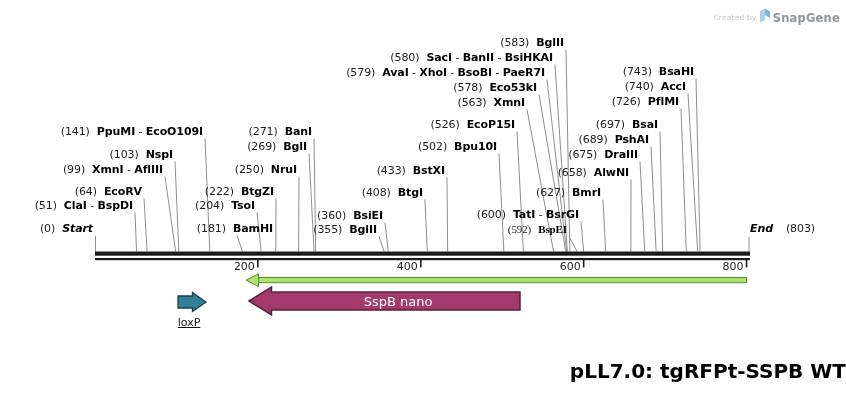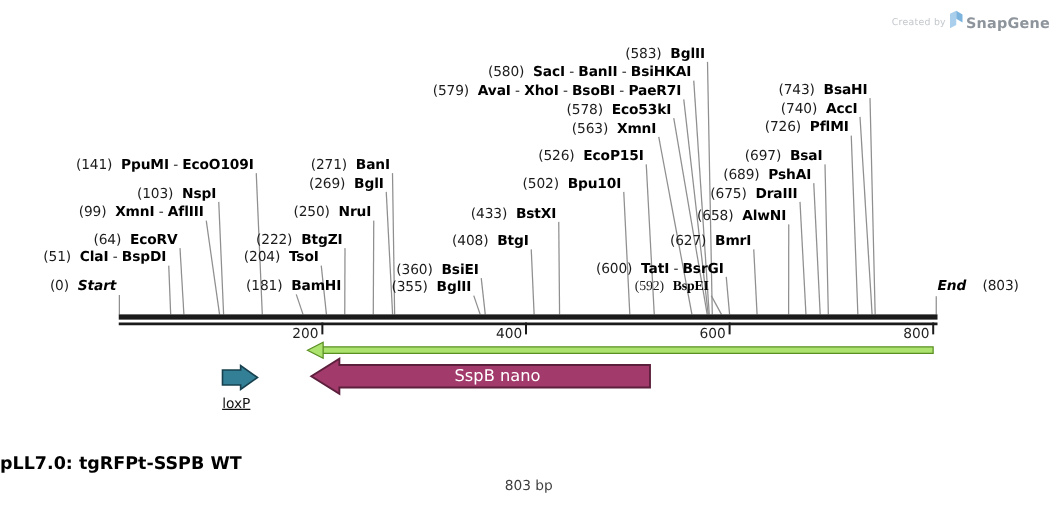--- a/index.html
+++ b/index.html
@@ -31,8 +31,8 @@
     transform:translateX(-50%);line-height:13px;
   }
   .map-title{
-    position:absolute;left:0;width:100%;text-align:left;top:363px;
-    font-size:14px;font-weight:bold;color:#000;line-height:16px;
+    position:absolute;left:0;width:100%;text-align:right;top:363px;
+    font-size:20px;font-weight:bold;color:#000;line-height:16px;
   }
   .map-subtitle{
     position:absolute;left:0;width:100%;text-align:center;top:382px;

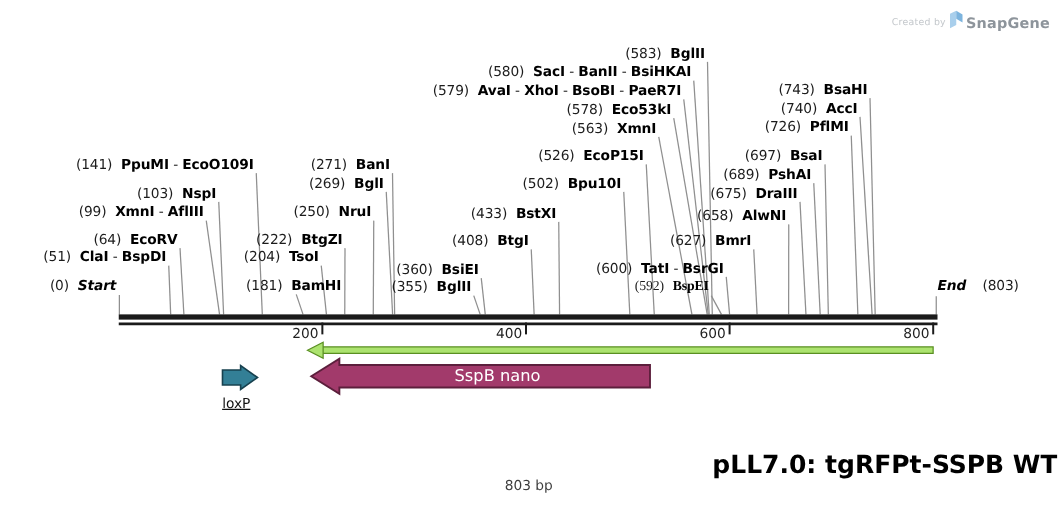--- a/index.html
+++ b/index.html
@@ -150,7 +150,6 @@
     </div>
 
   <div class="map-title">pLL7.0: tgRFPt-SSPB WT</div>
-  <div class="map-subtitle">803 bp</div>
 
 </div>
 

